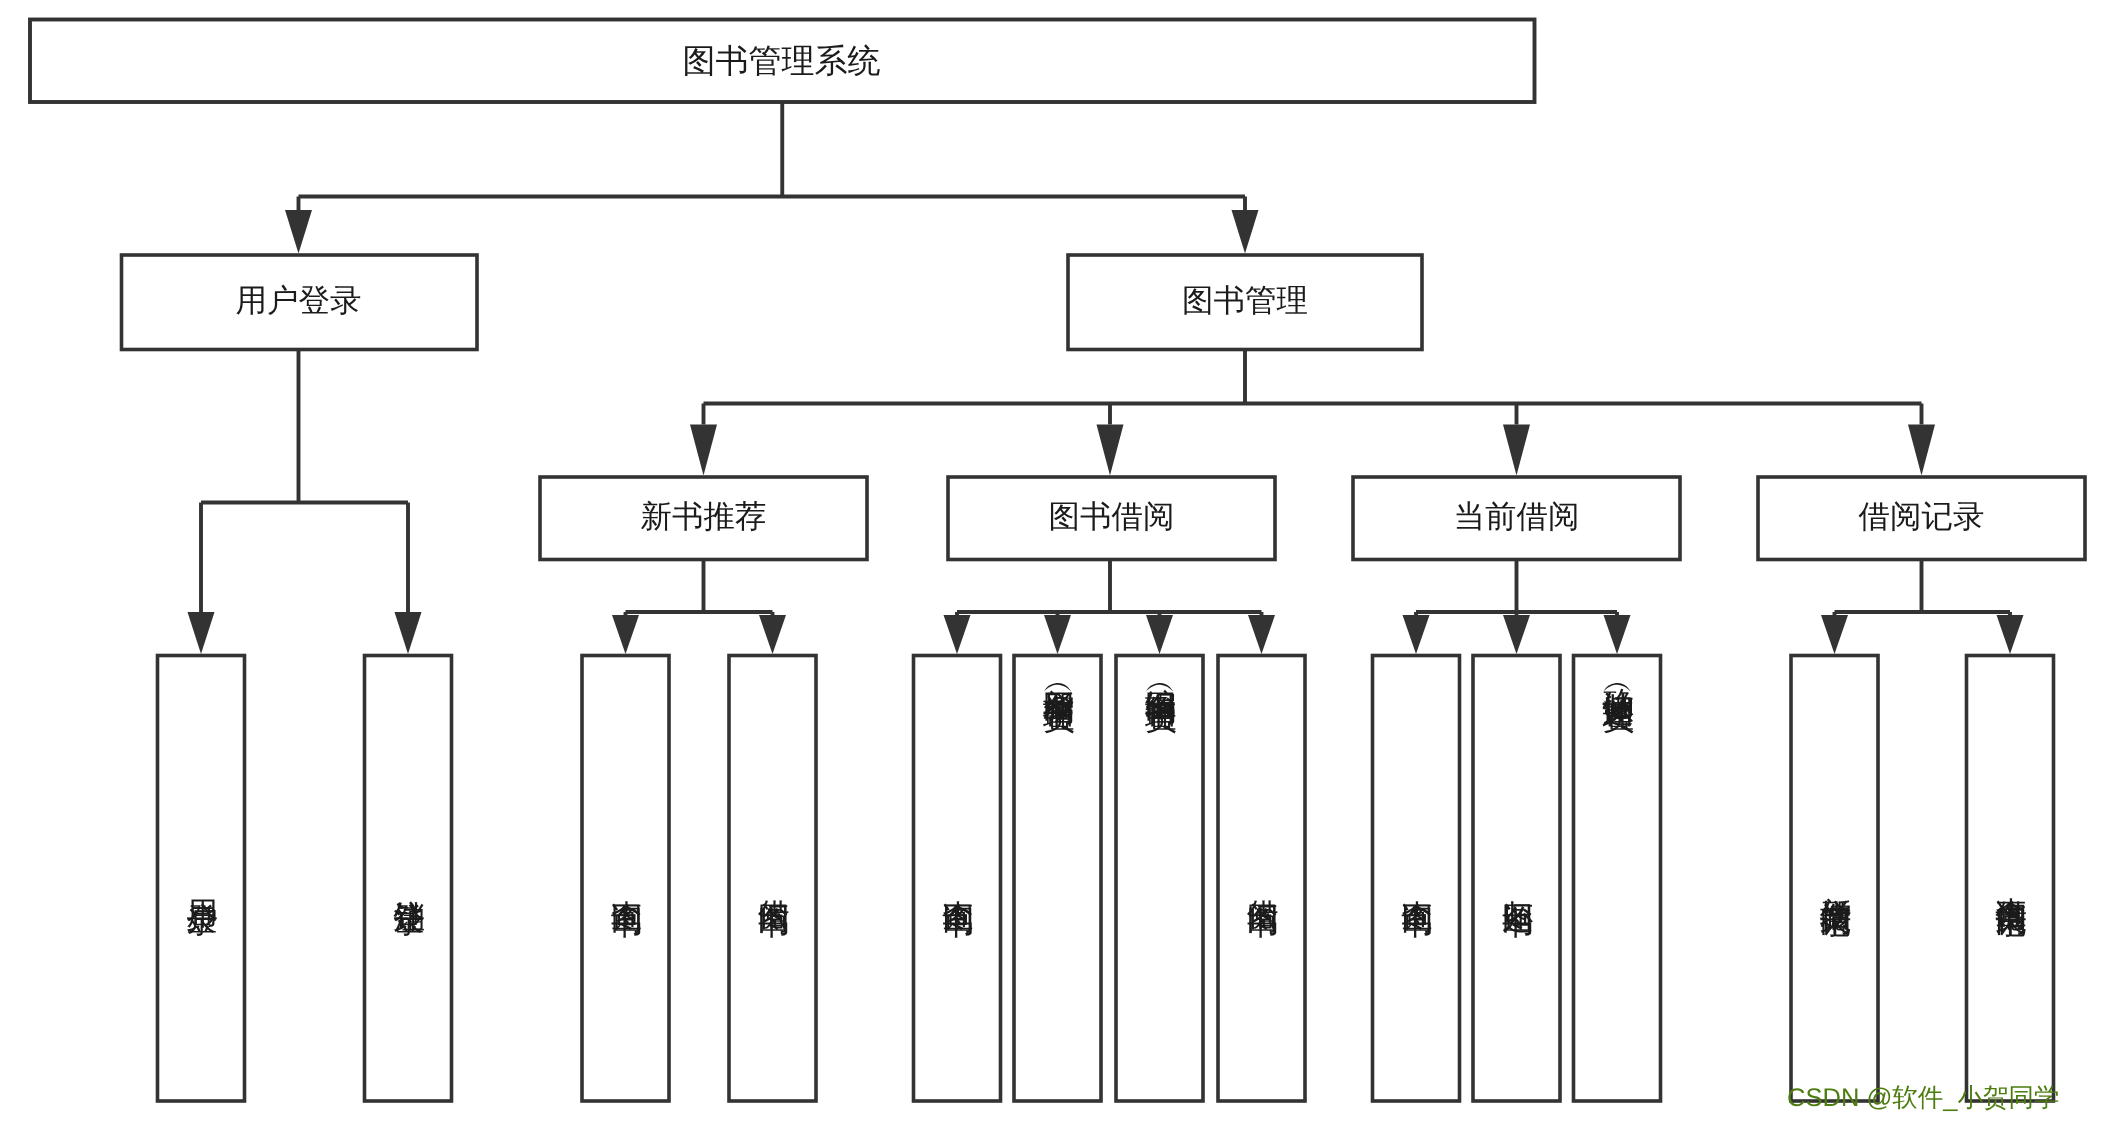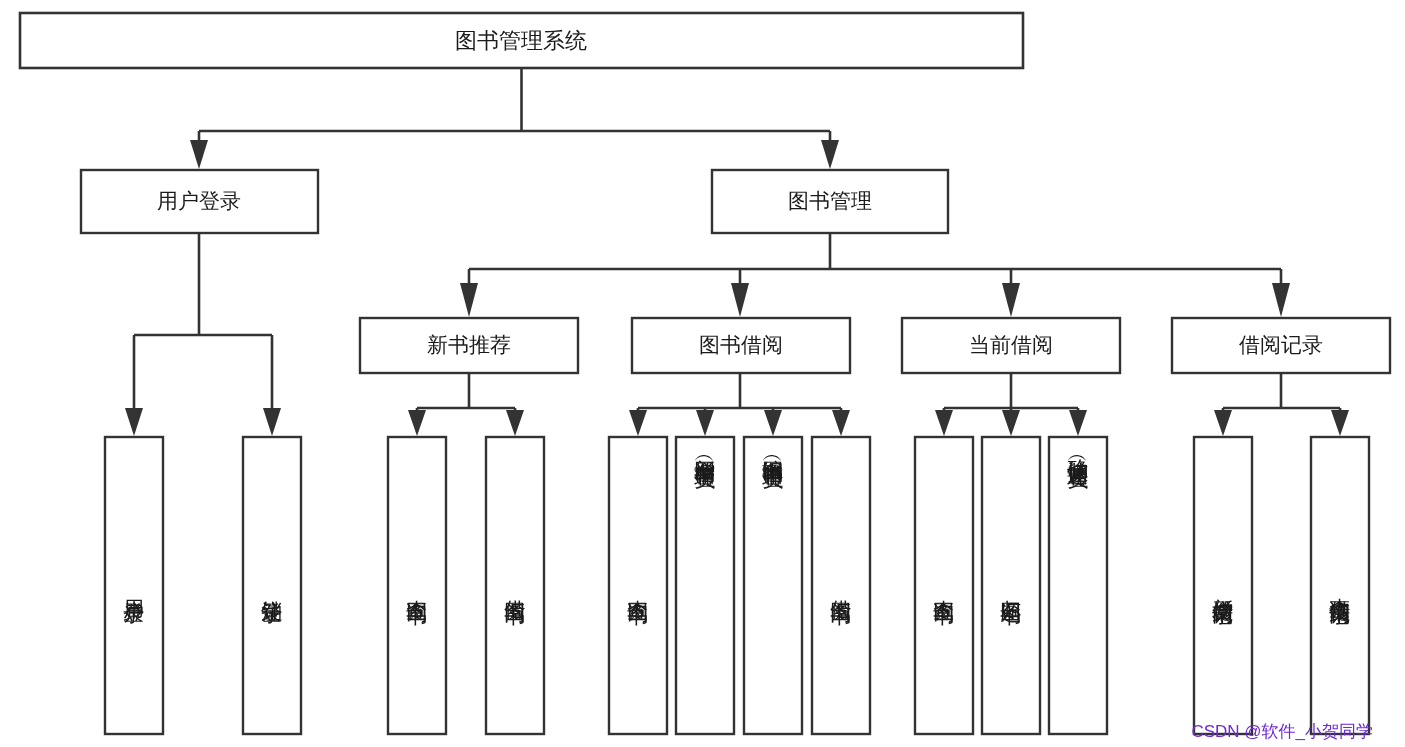--- a/index.html
+++ b/index.html
@@ -77,7 +77,7 @@
     bottom: 4px;
     font-family: "Liberation Sans", "DejaVu Sans", sans-serif;
     font-size: 17px;
-    color: #6d28d9;
+    color: #4d7c0f;
     white-space: nowrap;
   }
 </style>

